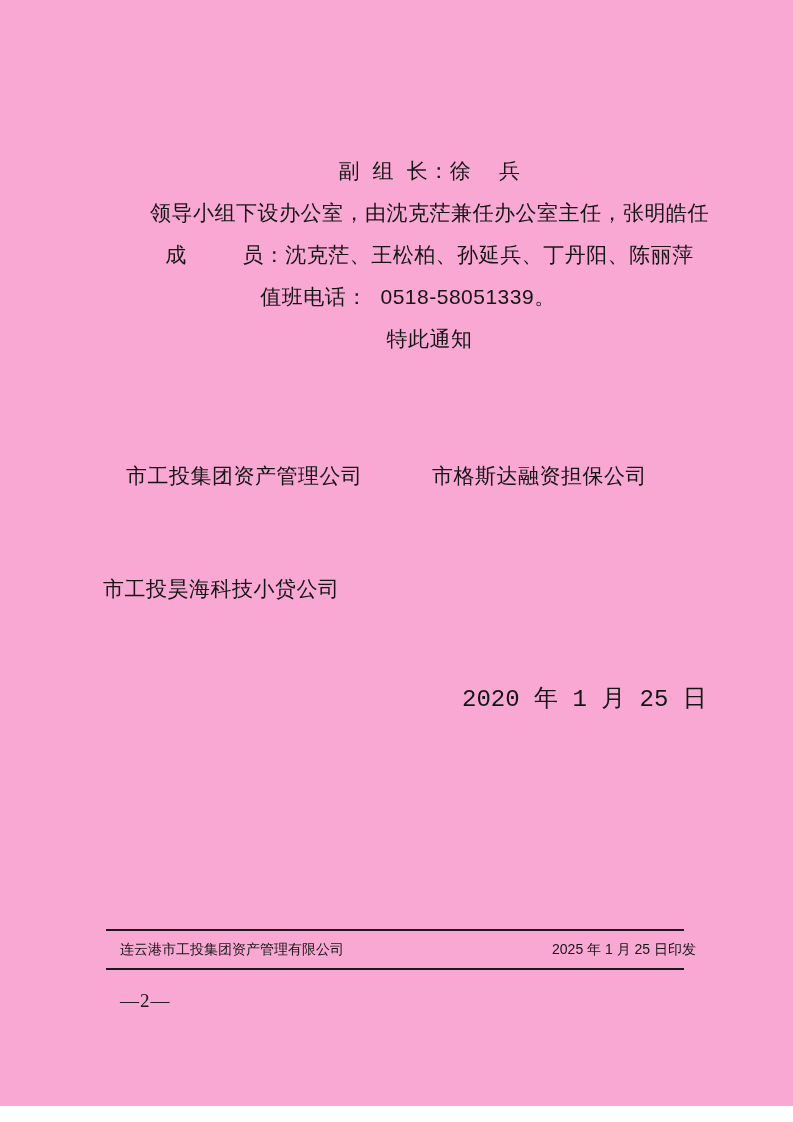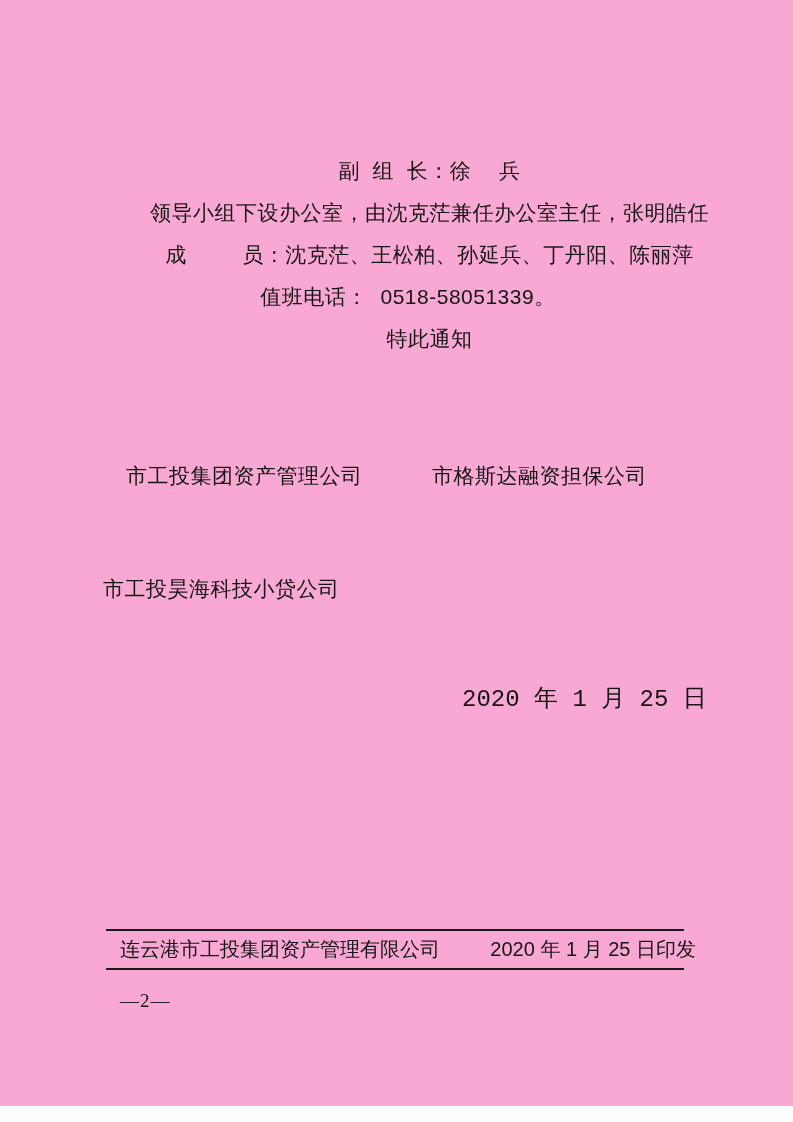--- a/index.html
+++ b/index.html
@@ -61,7 +61,7 @@
     display: flex;
     justify-content: space-between;
     align-items: center;
-    font-size: 20px;
+    font-size: 14px;
     white-space: pre;
   }
   .footer-row .issuer { padding-left: 14px; }

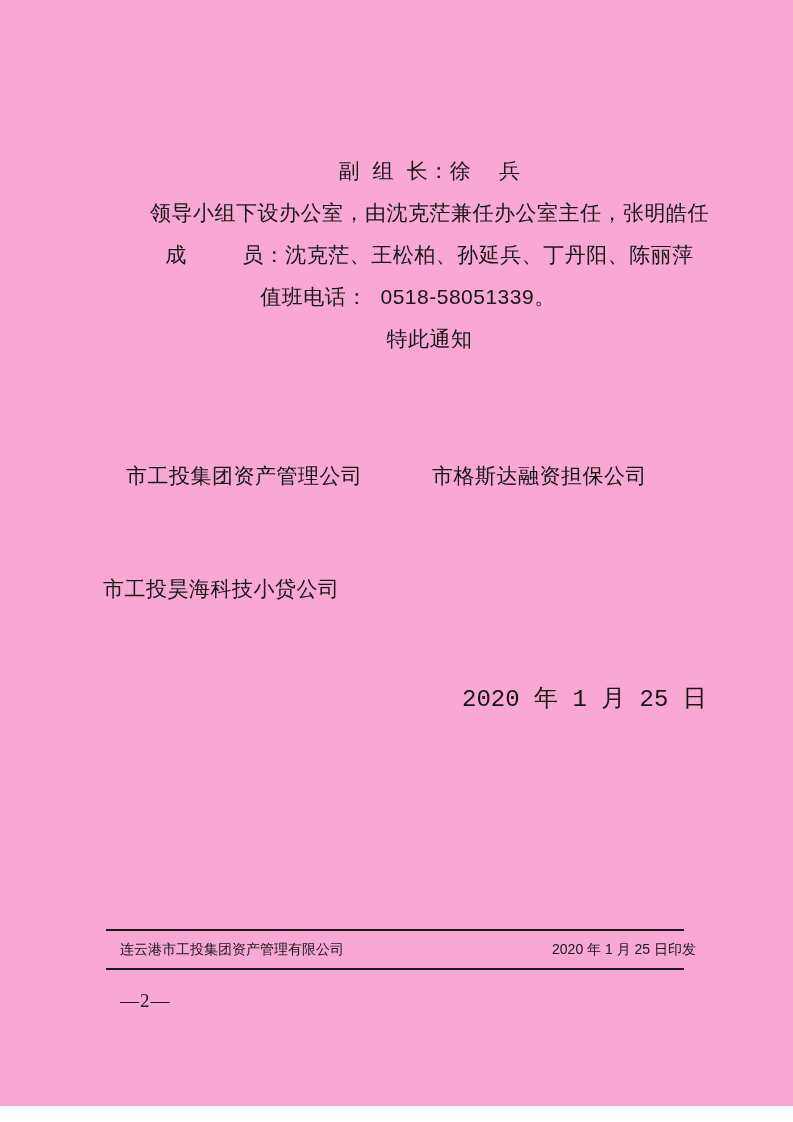--- a/index.html
+++ b/index.html
@@ -96,7 +96,7 @@
   <div class="footer-rule footer-rule-top"></div>
   <div class="footer-row">
     <span class="issuer">连云港市工投集团资产管理有限公司</span>
-    <span class="print-date">2020 年 1 月 25 日印发</span>
+    <span class="print-date">2025 年 1 月 25 日印发</span>
   </div>
   <div class="footer-rule footer-rule-bottom"></div>
 

